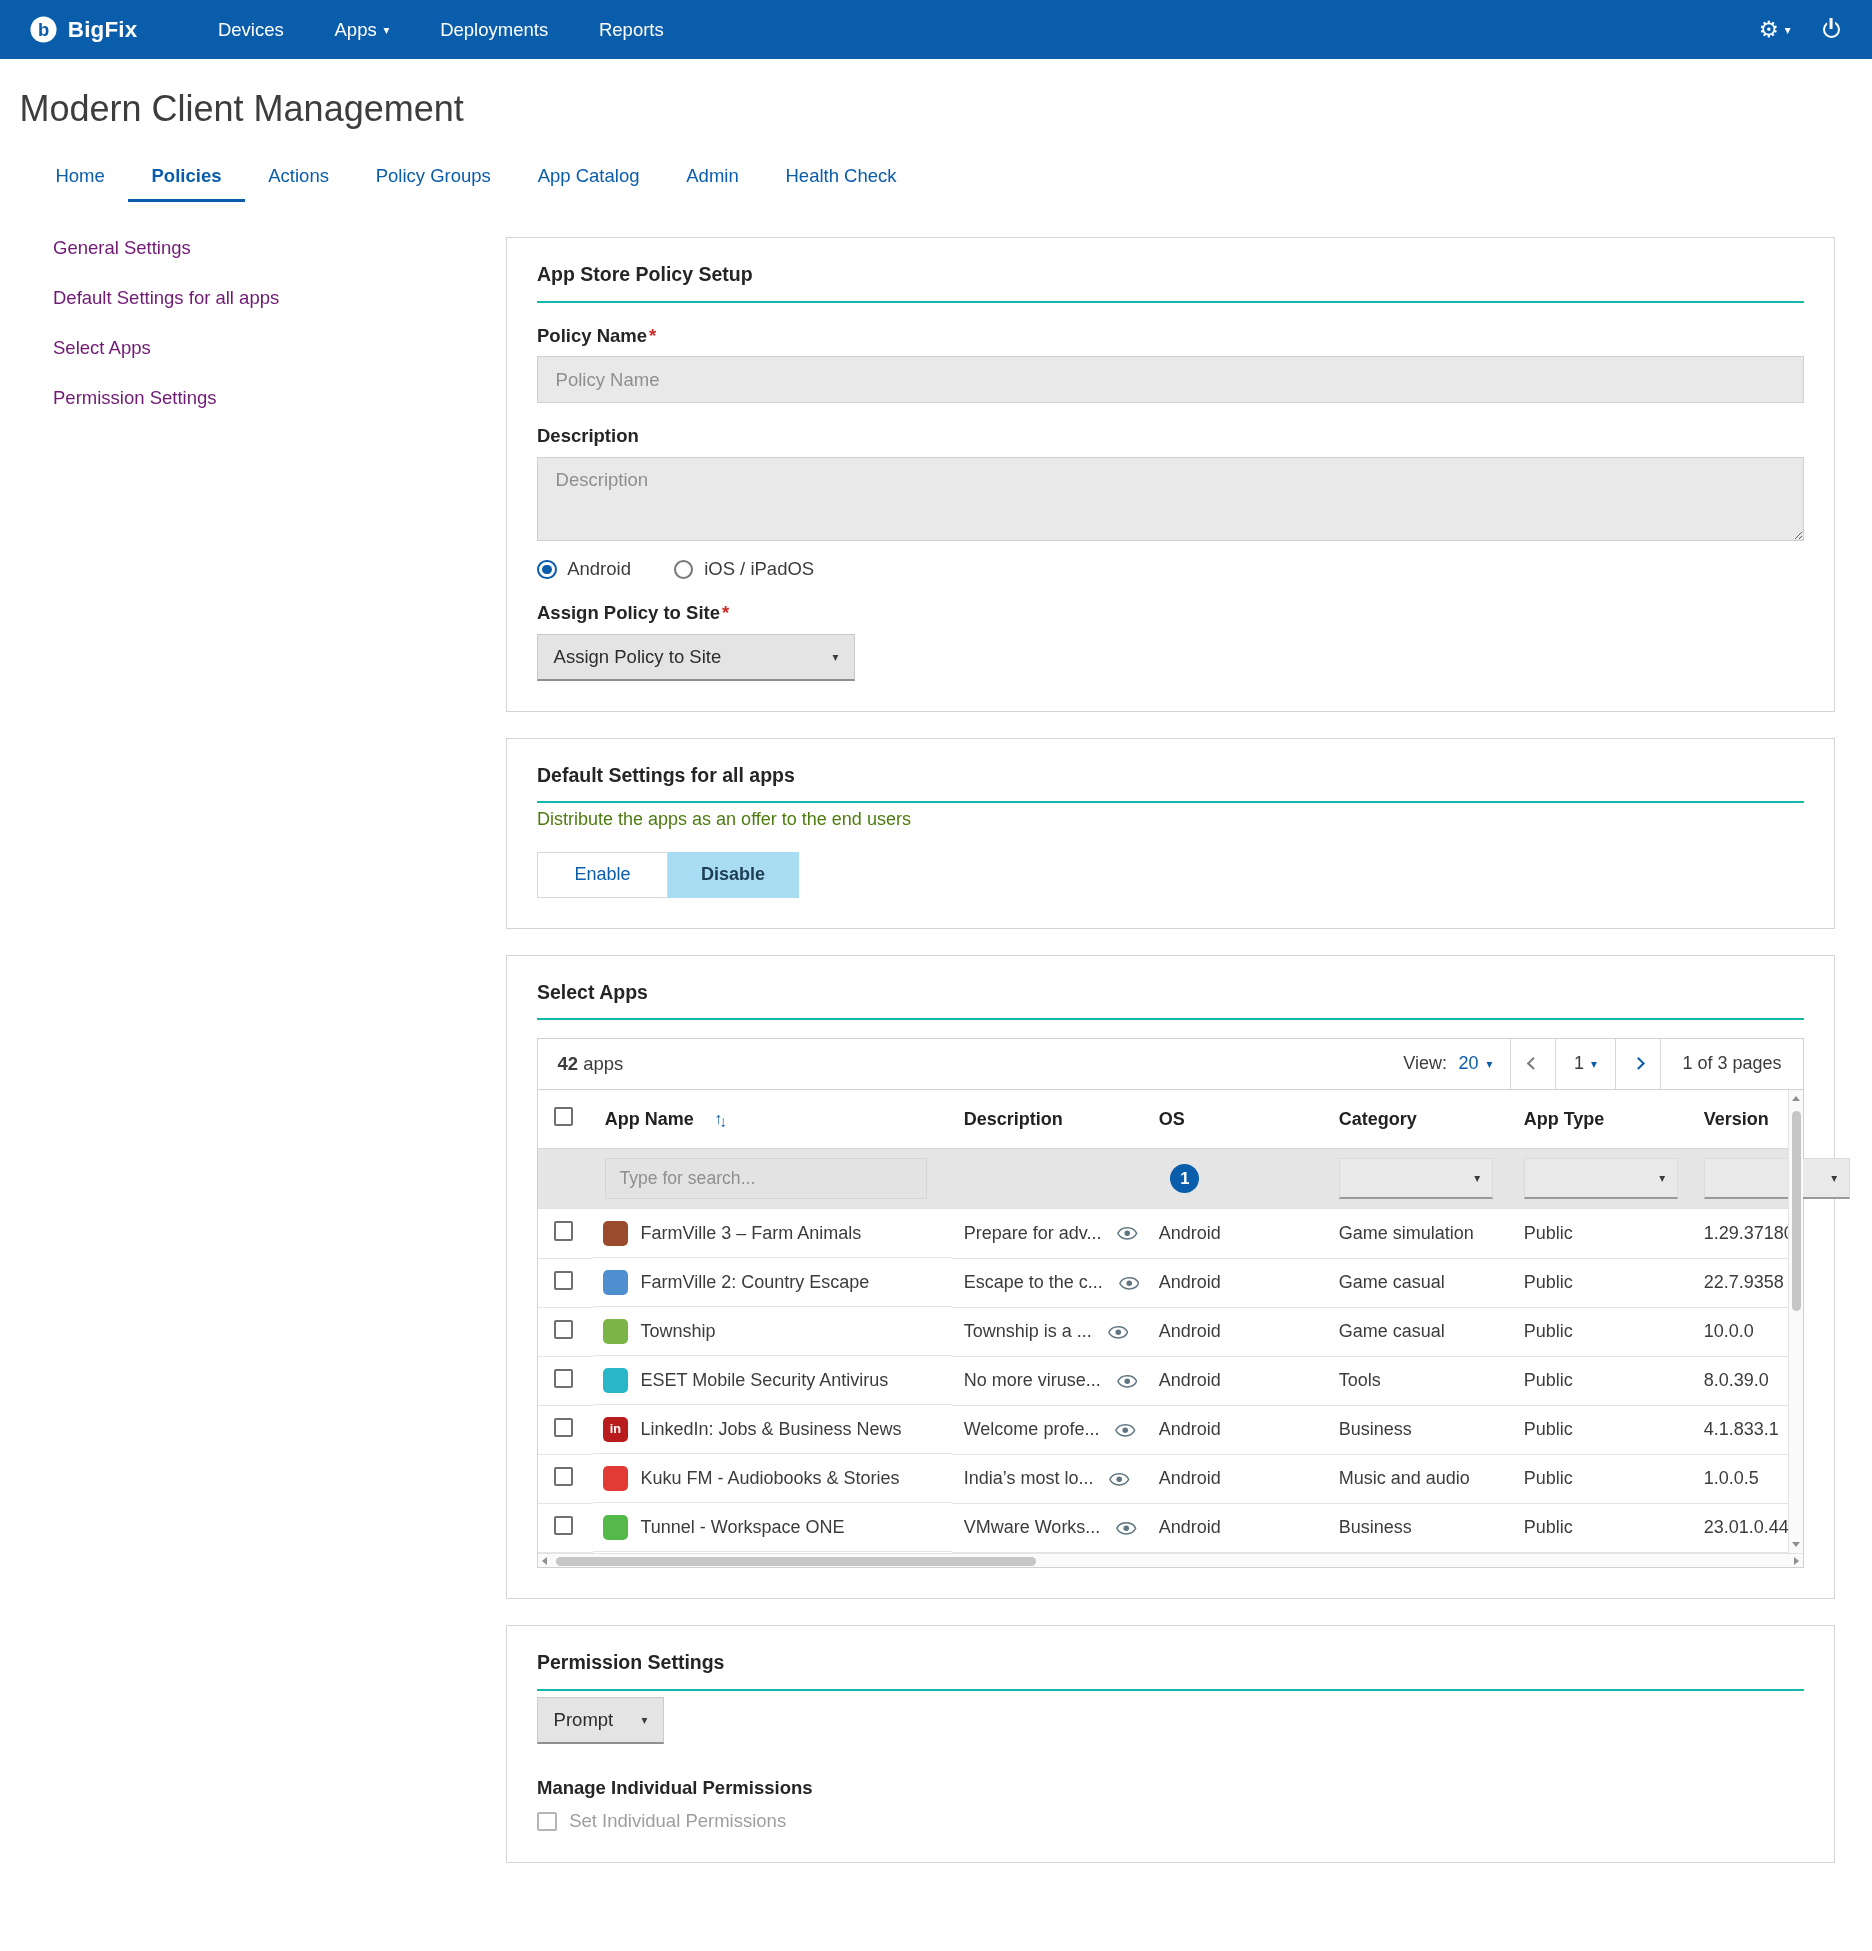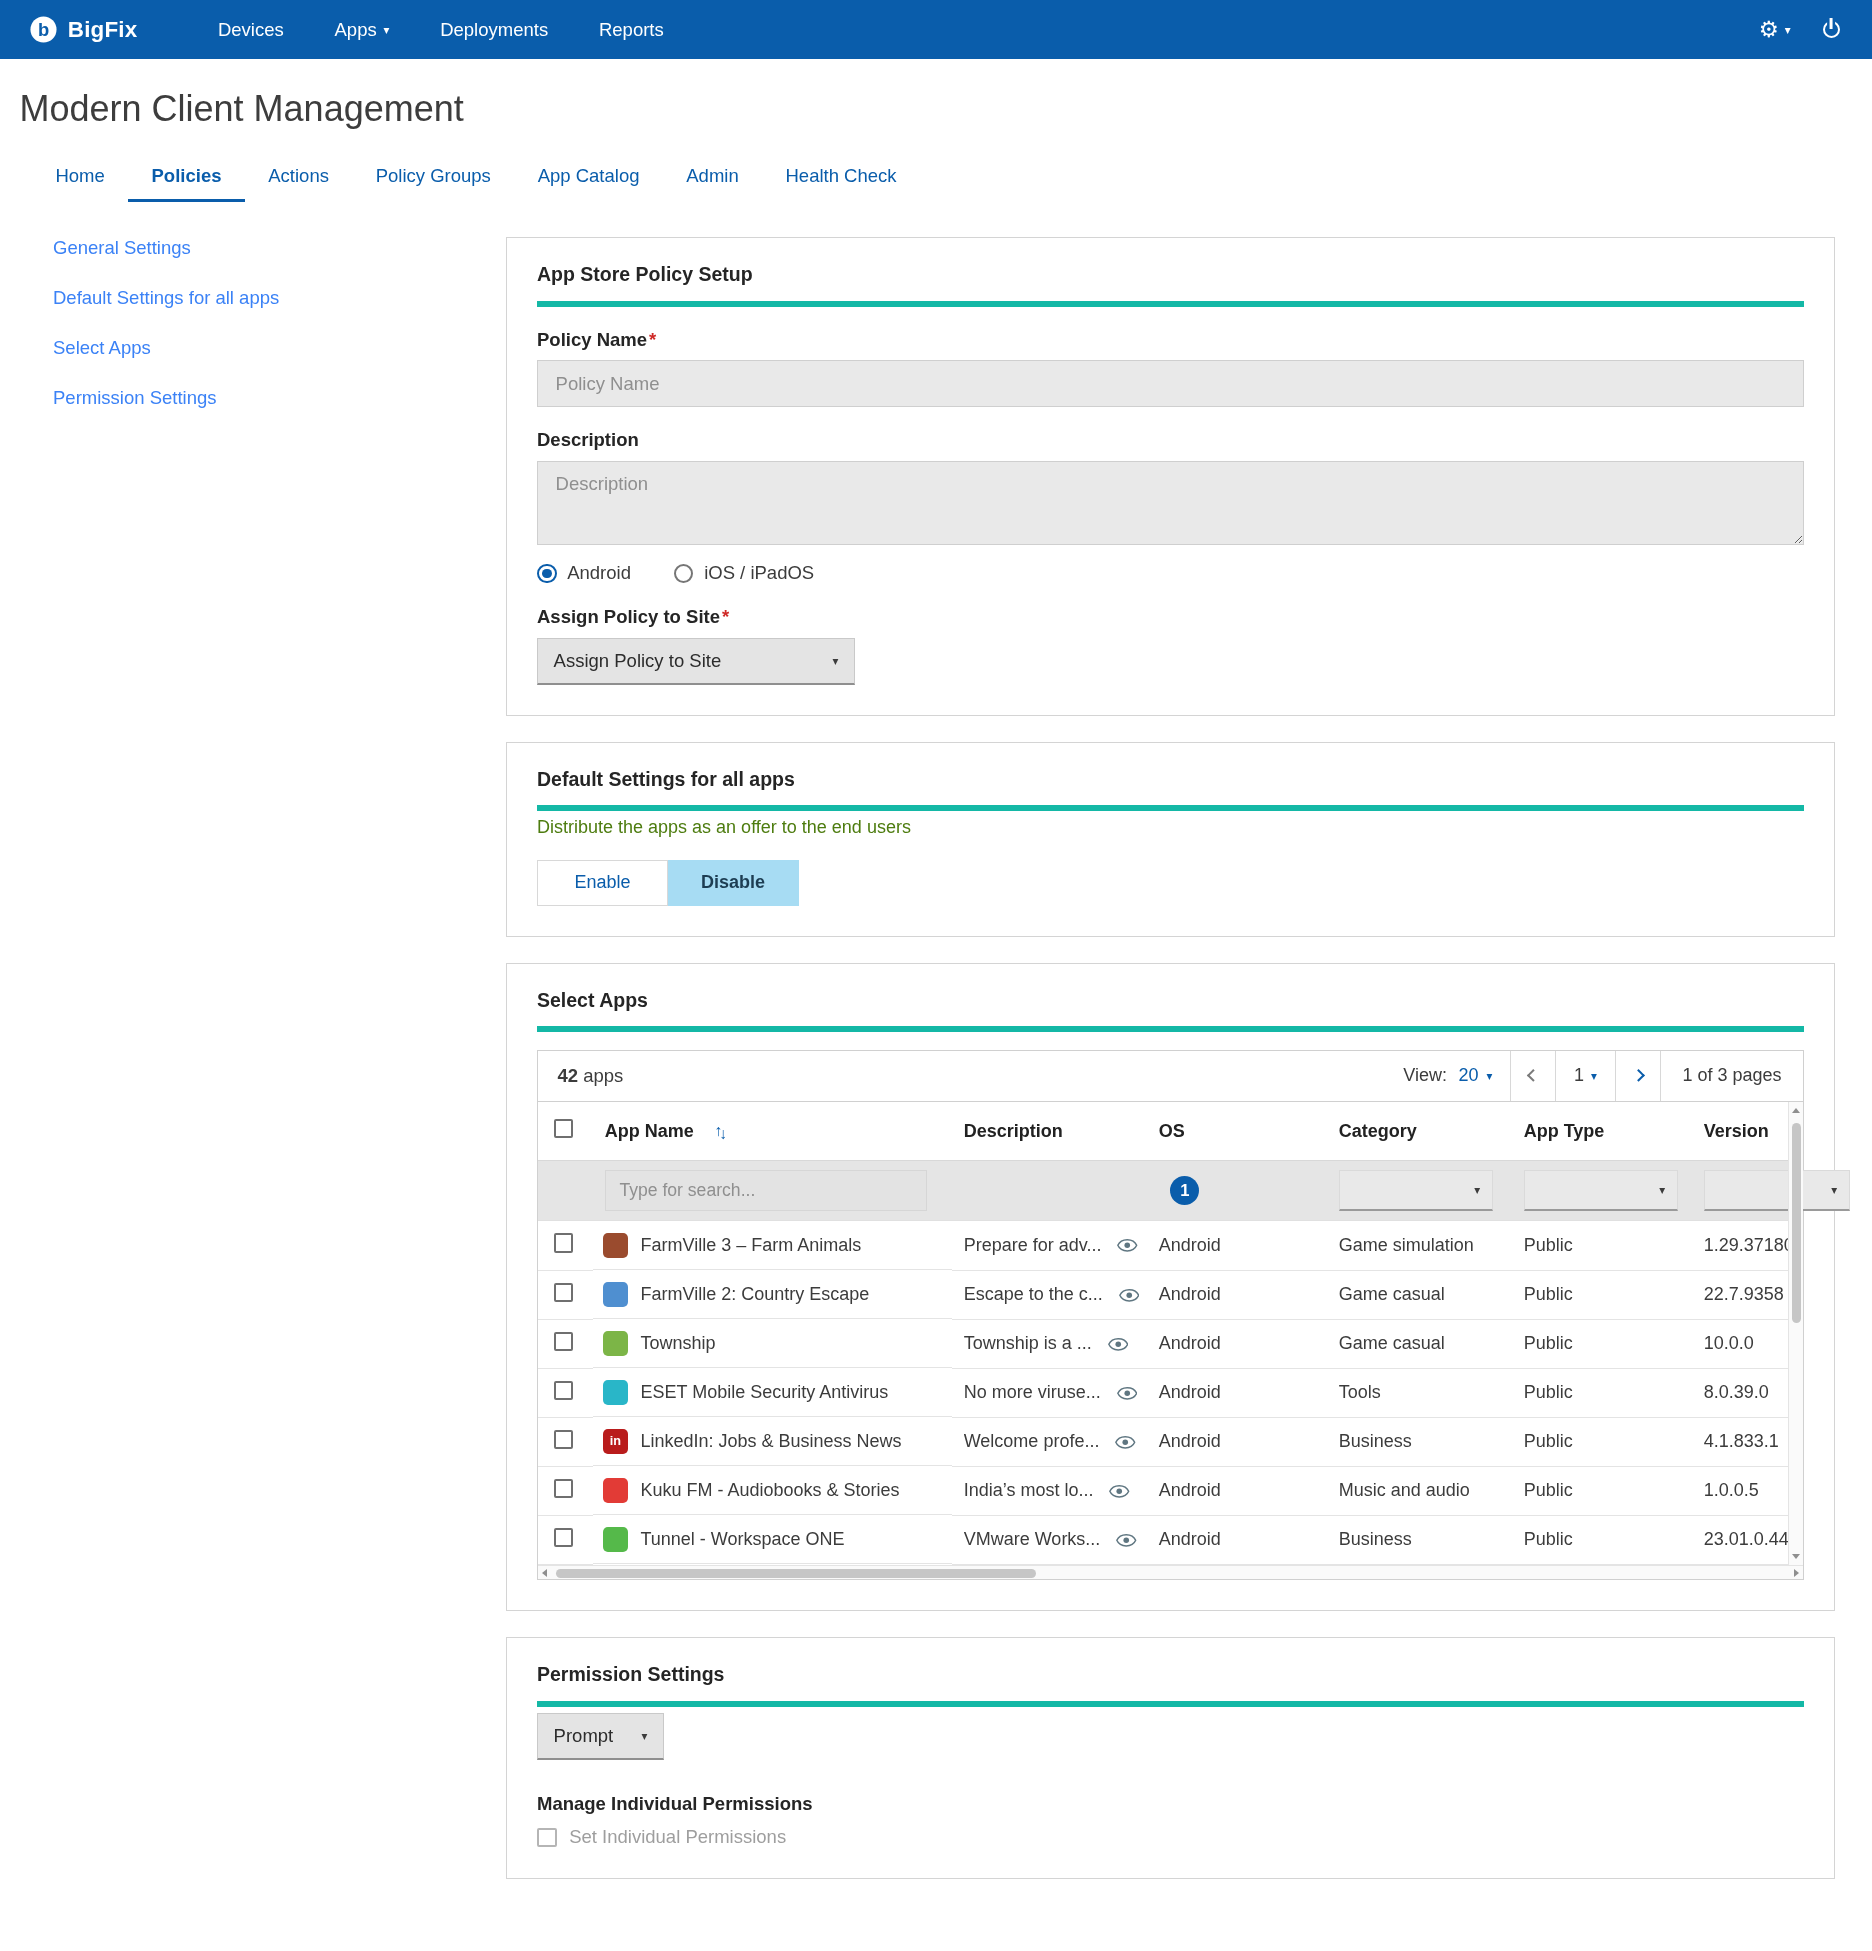--- a/index.html
+++ b/index.html
@@ -47,7 +47,7 @@
   
   .content-row { display:flex; margin-top:35px; }
   .sidebar { width:506px; flex:0 0 506px; padding-left:53px; }
-  .sidebar-item { font-size:18.5px; color:#3b82f6; margin-bottom:28px; cursor:pointer; }
+  .sidebar-item { font-size:18.5px; color:#701a75; margin-bottom:28px; cursor:pointer; }
   .main { flex:1; margin-right:37px; padding-bottom:7.8px; }
 
   

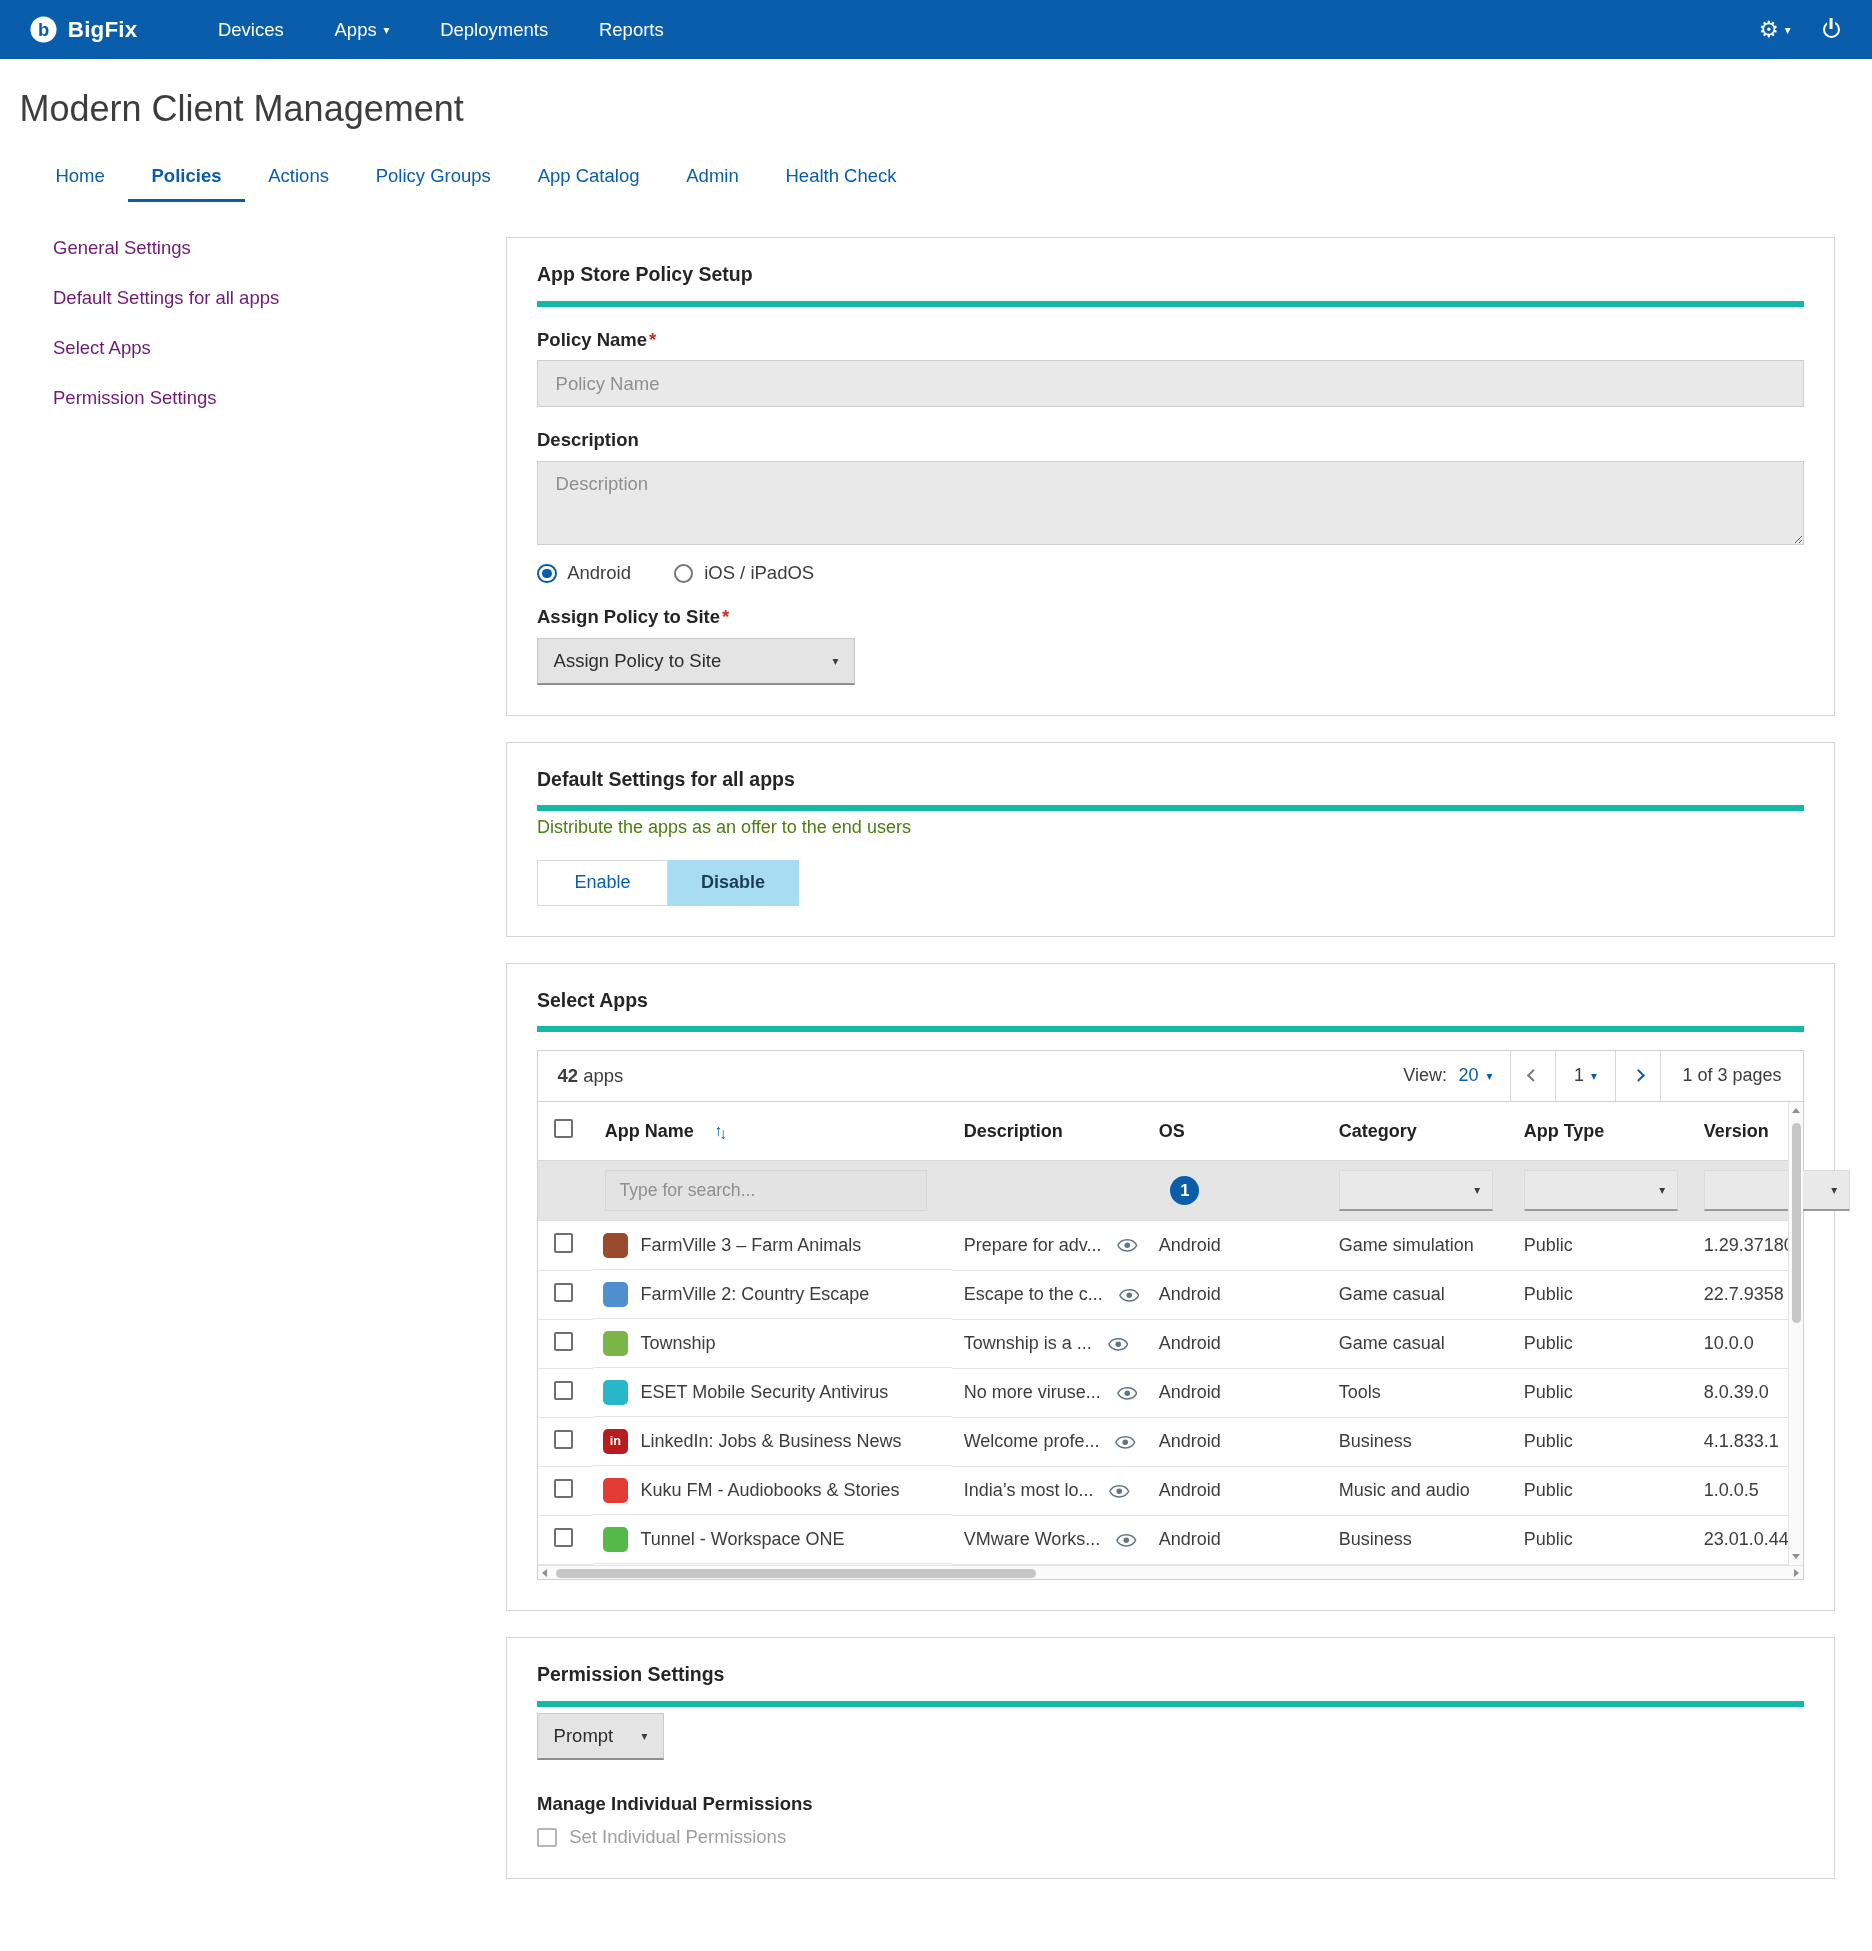--- a/index.html
+++ b/index.html
@@ -54,7 +54,7 @@
   .panel { border:1px solid #d4d4d4; background:#fff; padding:25px 30px 30px; margin-bottom:26px; }
   .panel-title {
     font-size:19.5px; font-weight:bold; color:#252525;
-    padding-bottom:14.6px; border-bottom:6px solid #14b8a6; margin-bottom:5.9px;
+    padding-bottom:14.6px; border-bottom:2px solid #14b8a6; margin-bottom:5.9px;
   }
   .field-label { font-size:18.5px; font-weight:bold; color:#252525; margin:21.5px 0 9.8px; }
   .req { color:#cf2a27; margin-left:2px; }

